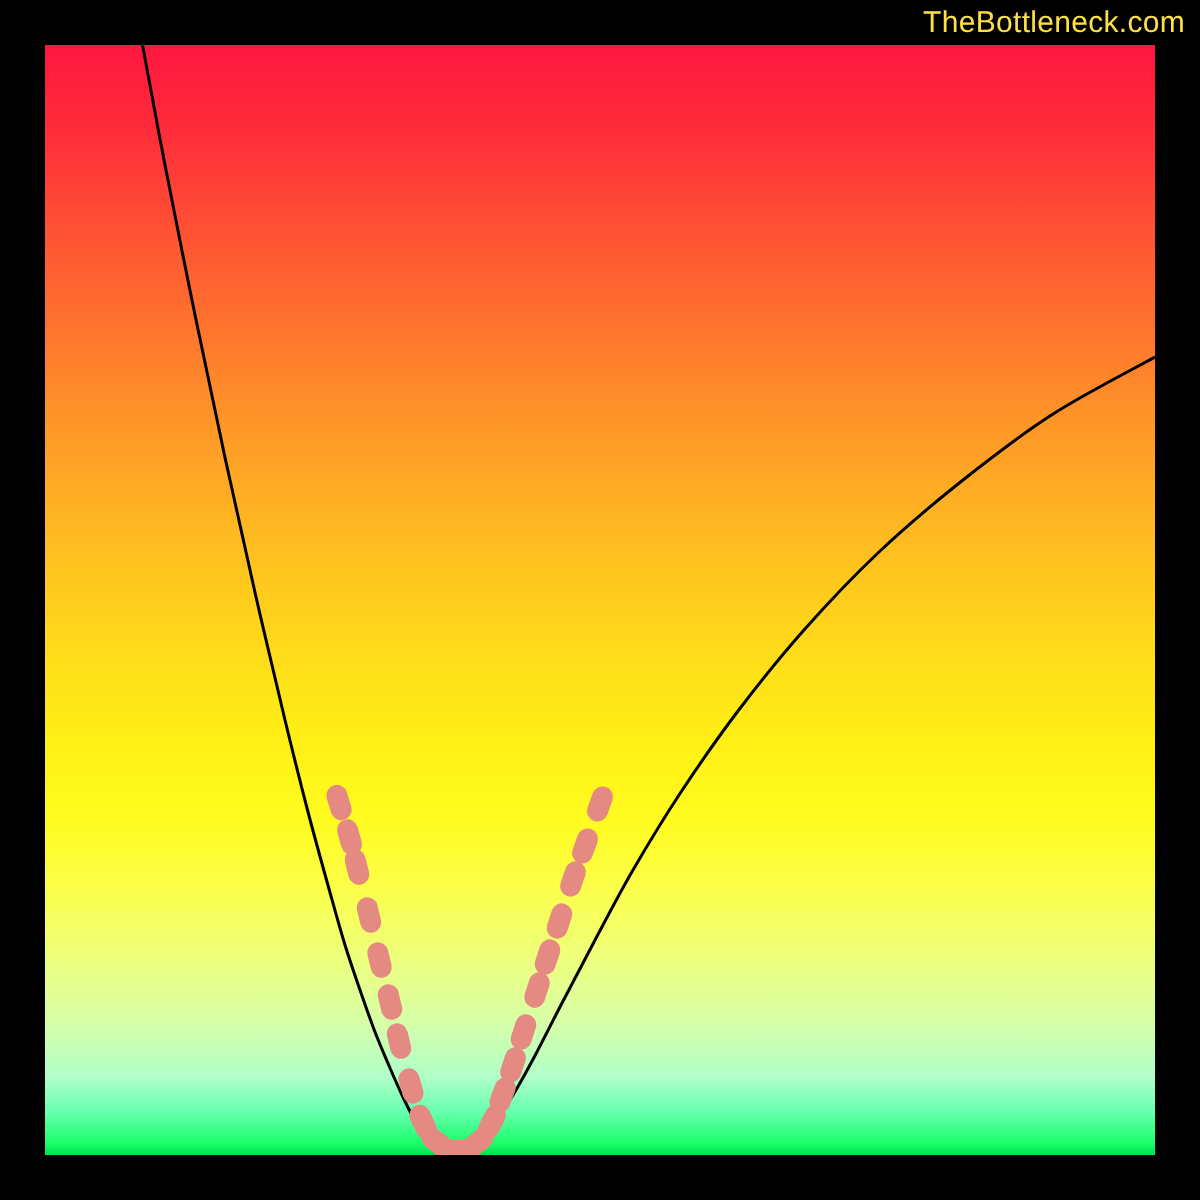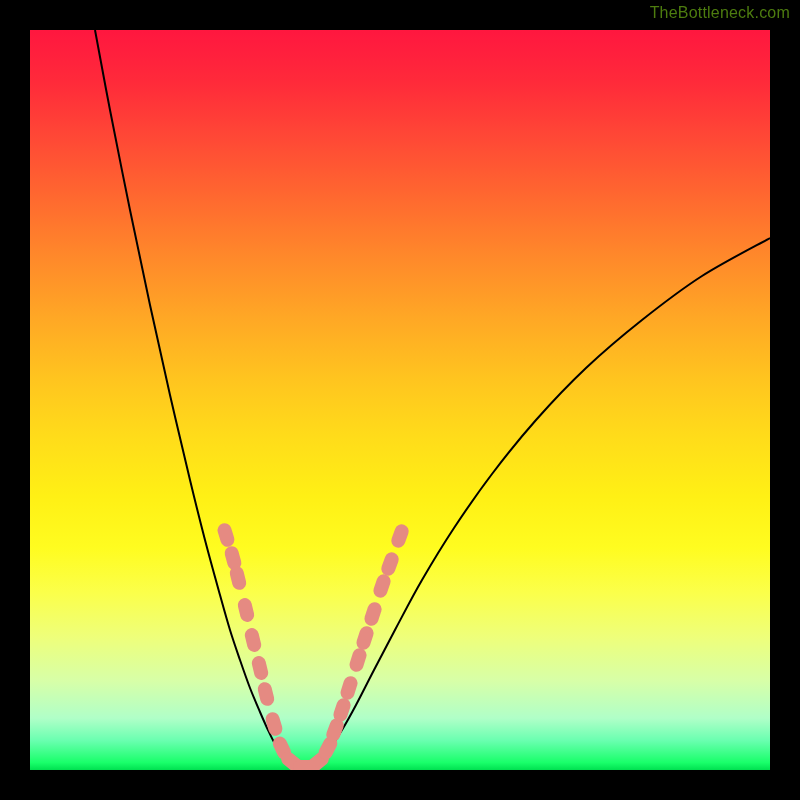--- a/index.html
+++ b/index.html
@@ -41,9 +41,9 @@
     position: absolute;
     top: 4px;
     right: 10px;
-    color: #4d7c0f;
+    color: #fde047;
     font-family: Arial, Helvetica, sans-serif;
-    font-size: 16px;
+    font-size: 20px;
     font-weight: 500;
     letter-spacing: 0.2px;
     z-index: 10;

